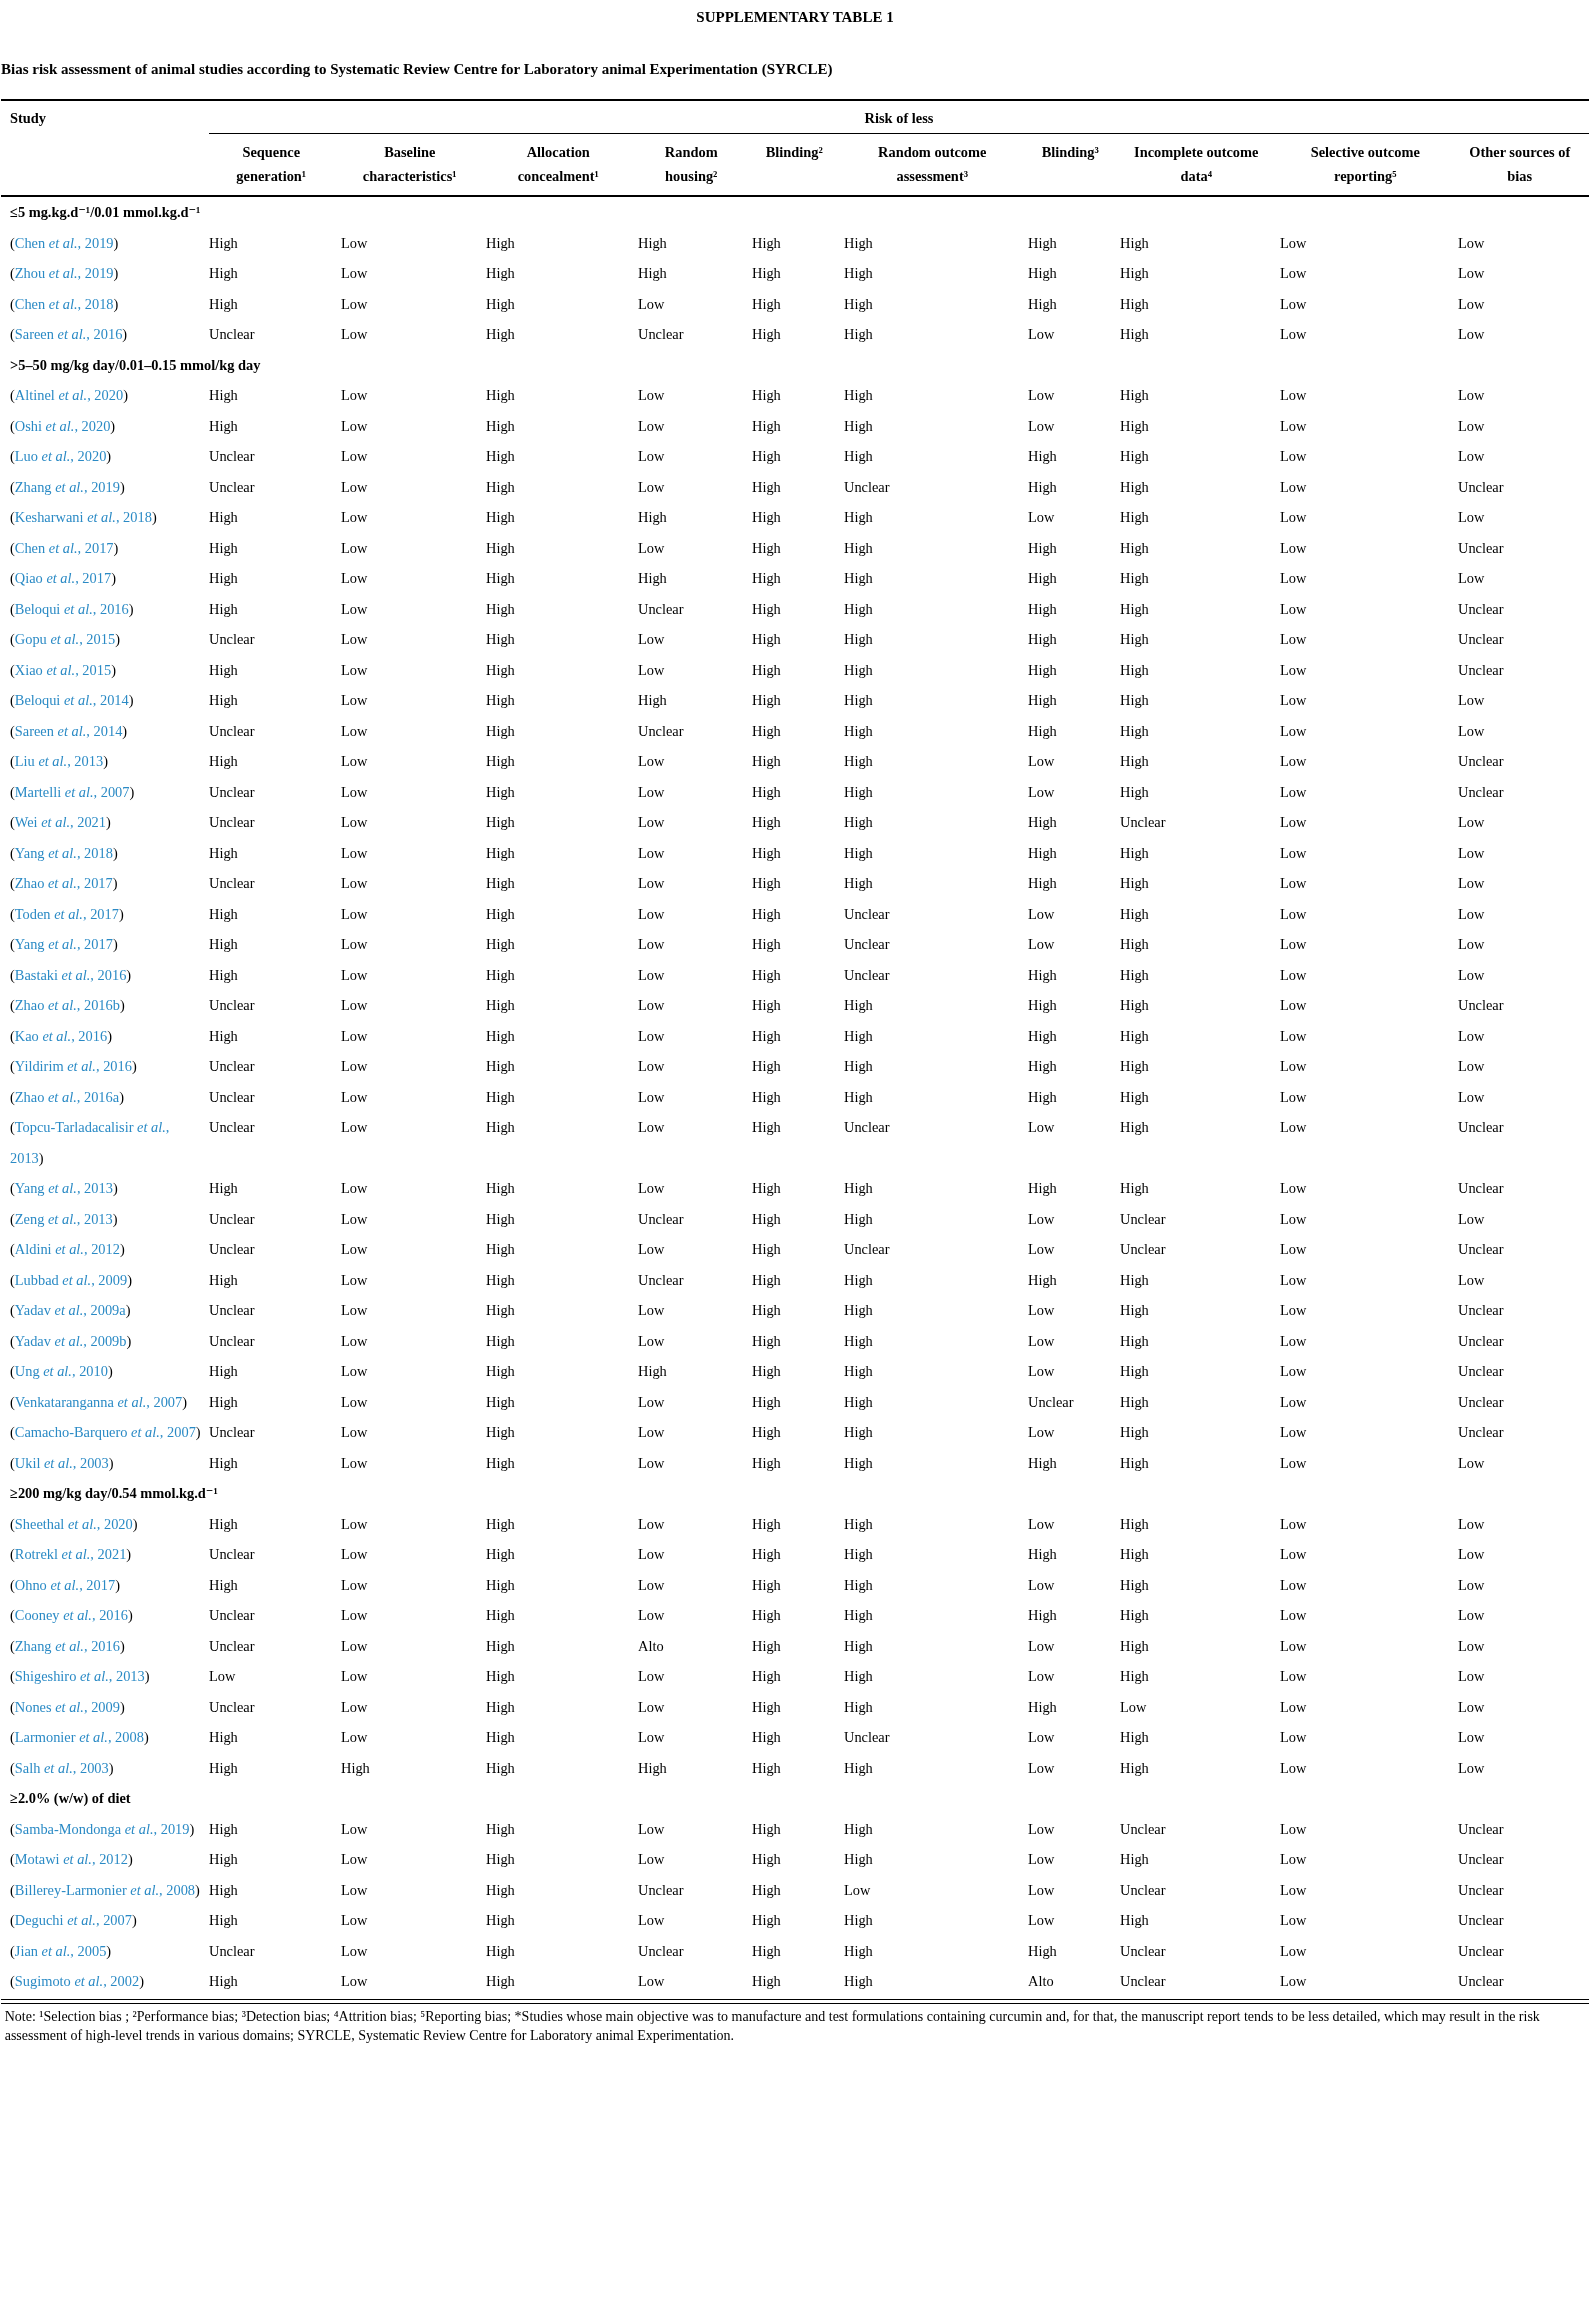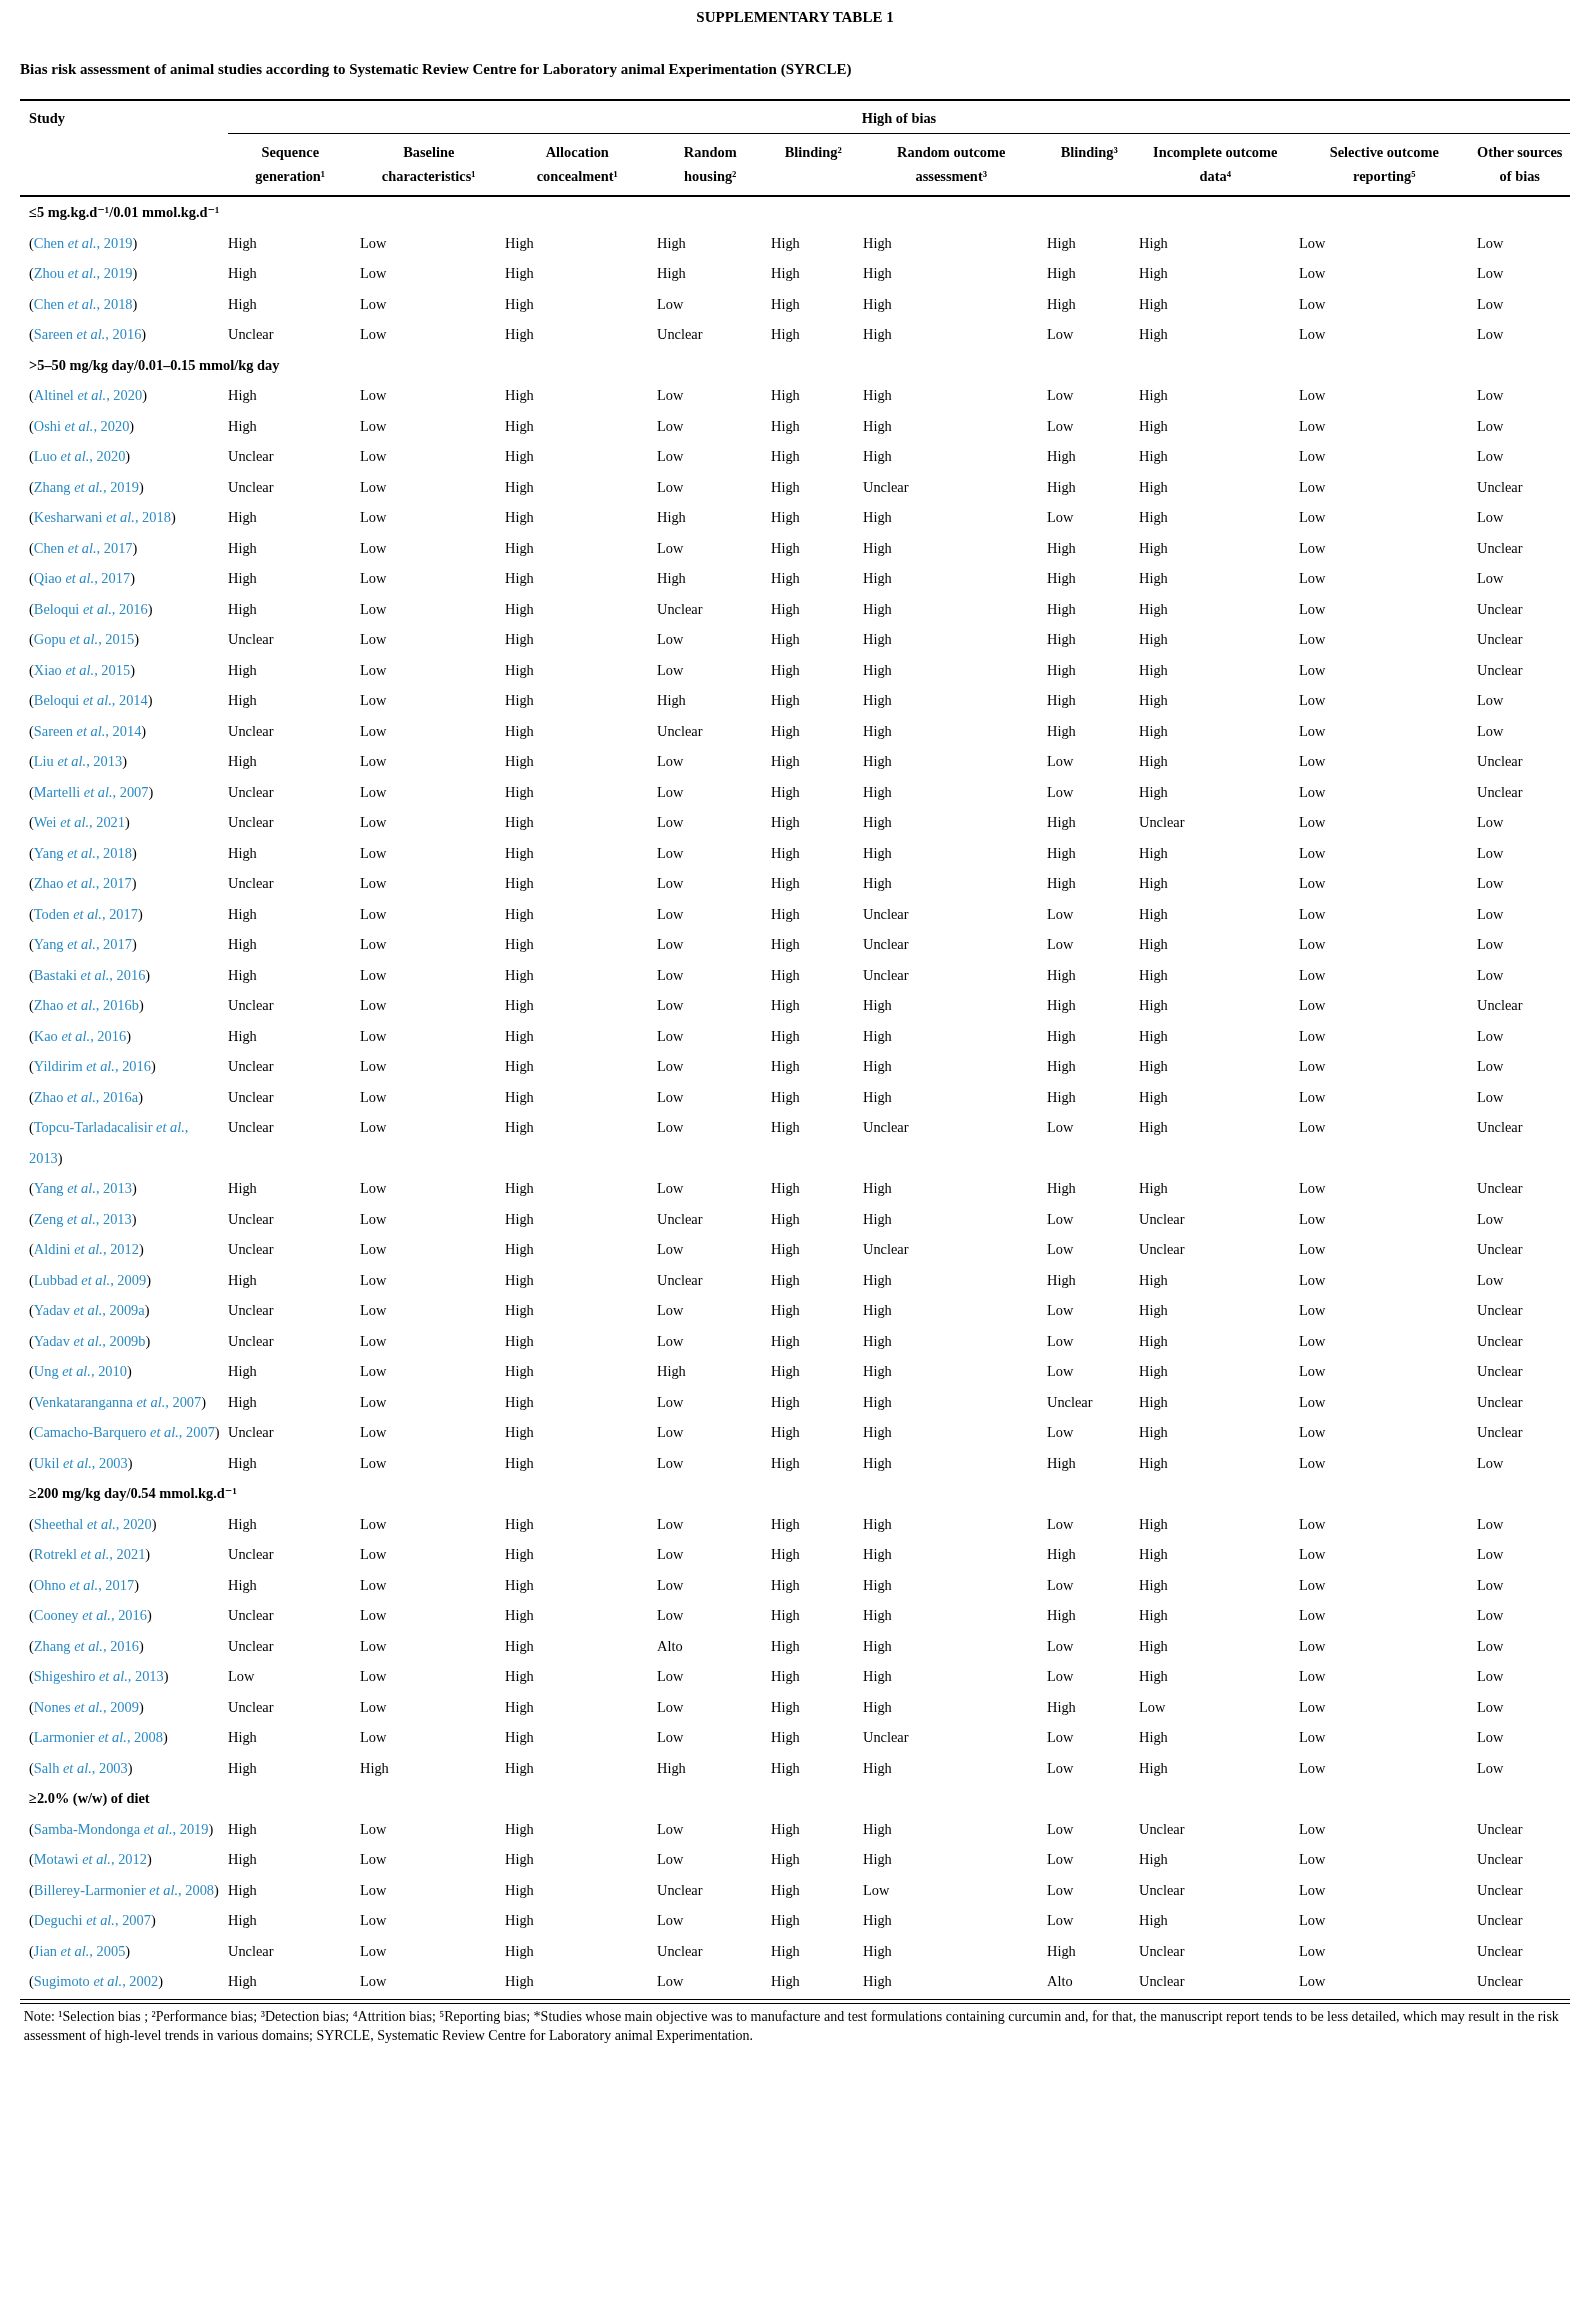--- a/index.html
+++ b/index.html
@@ -11,7 +11,7 @@
     font-size: 14.4px;
     --cite-color: #2a8ac5;
   }
-  .page { padding: 0 20px; width: 1590px; }
+  .page { padding: 0 1px; width: 1590px; }
   .doc-title { text-align: center; font-weight: 700; font-size: 15px; padding-top: 8.5px; }
   .doc-caption { text-align: left; font-weight: 700; font-size: 15px; margin-top: 35px; }
 

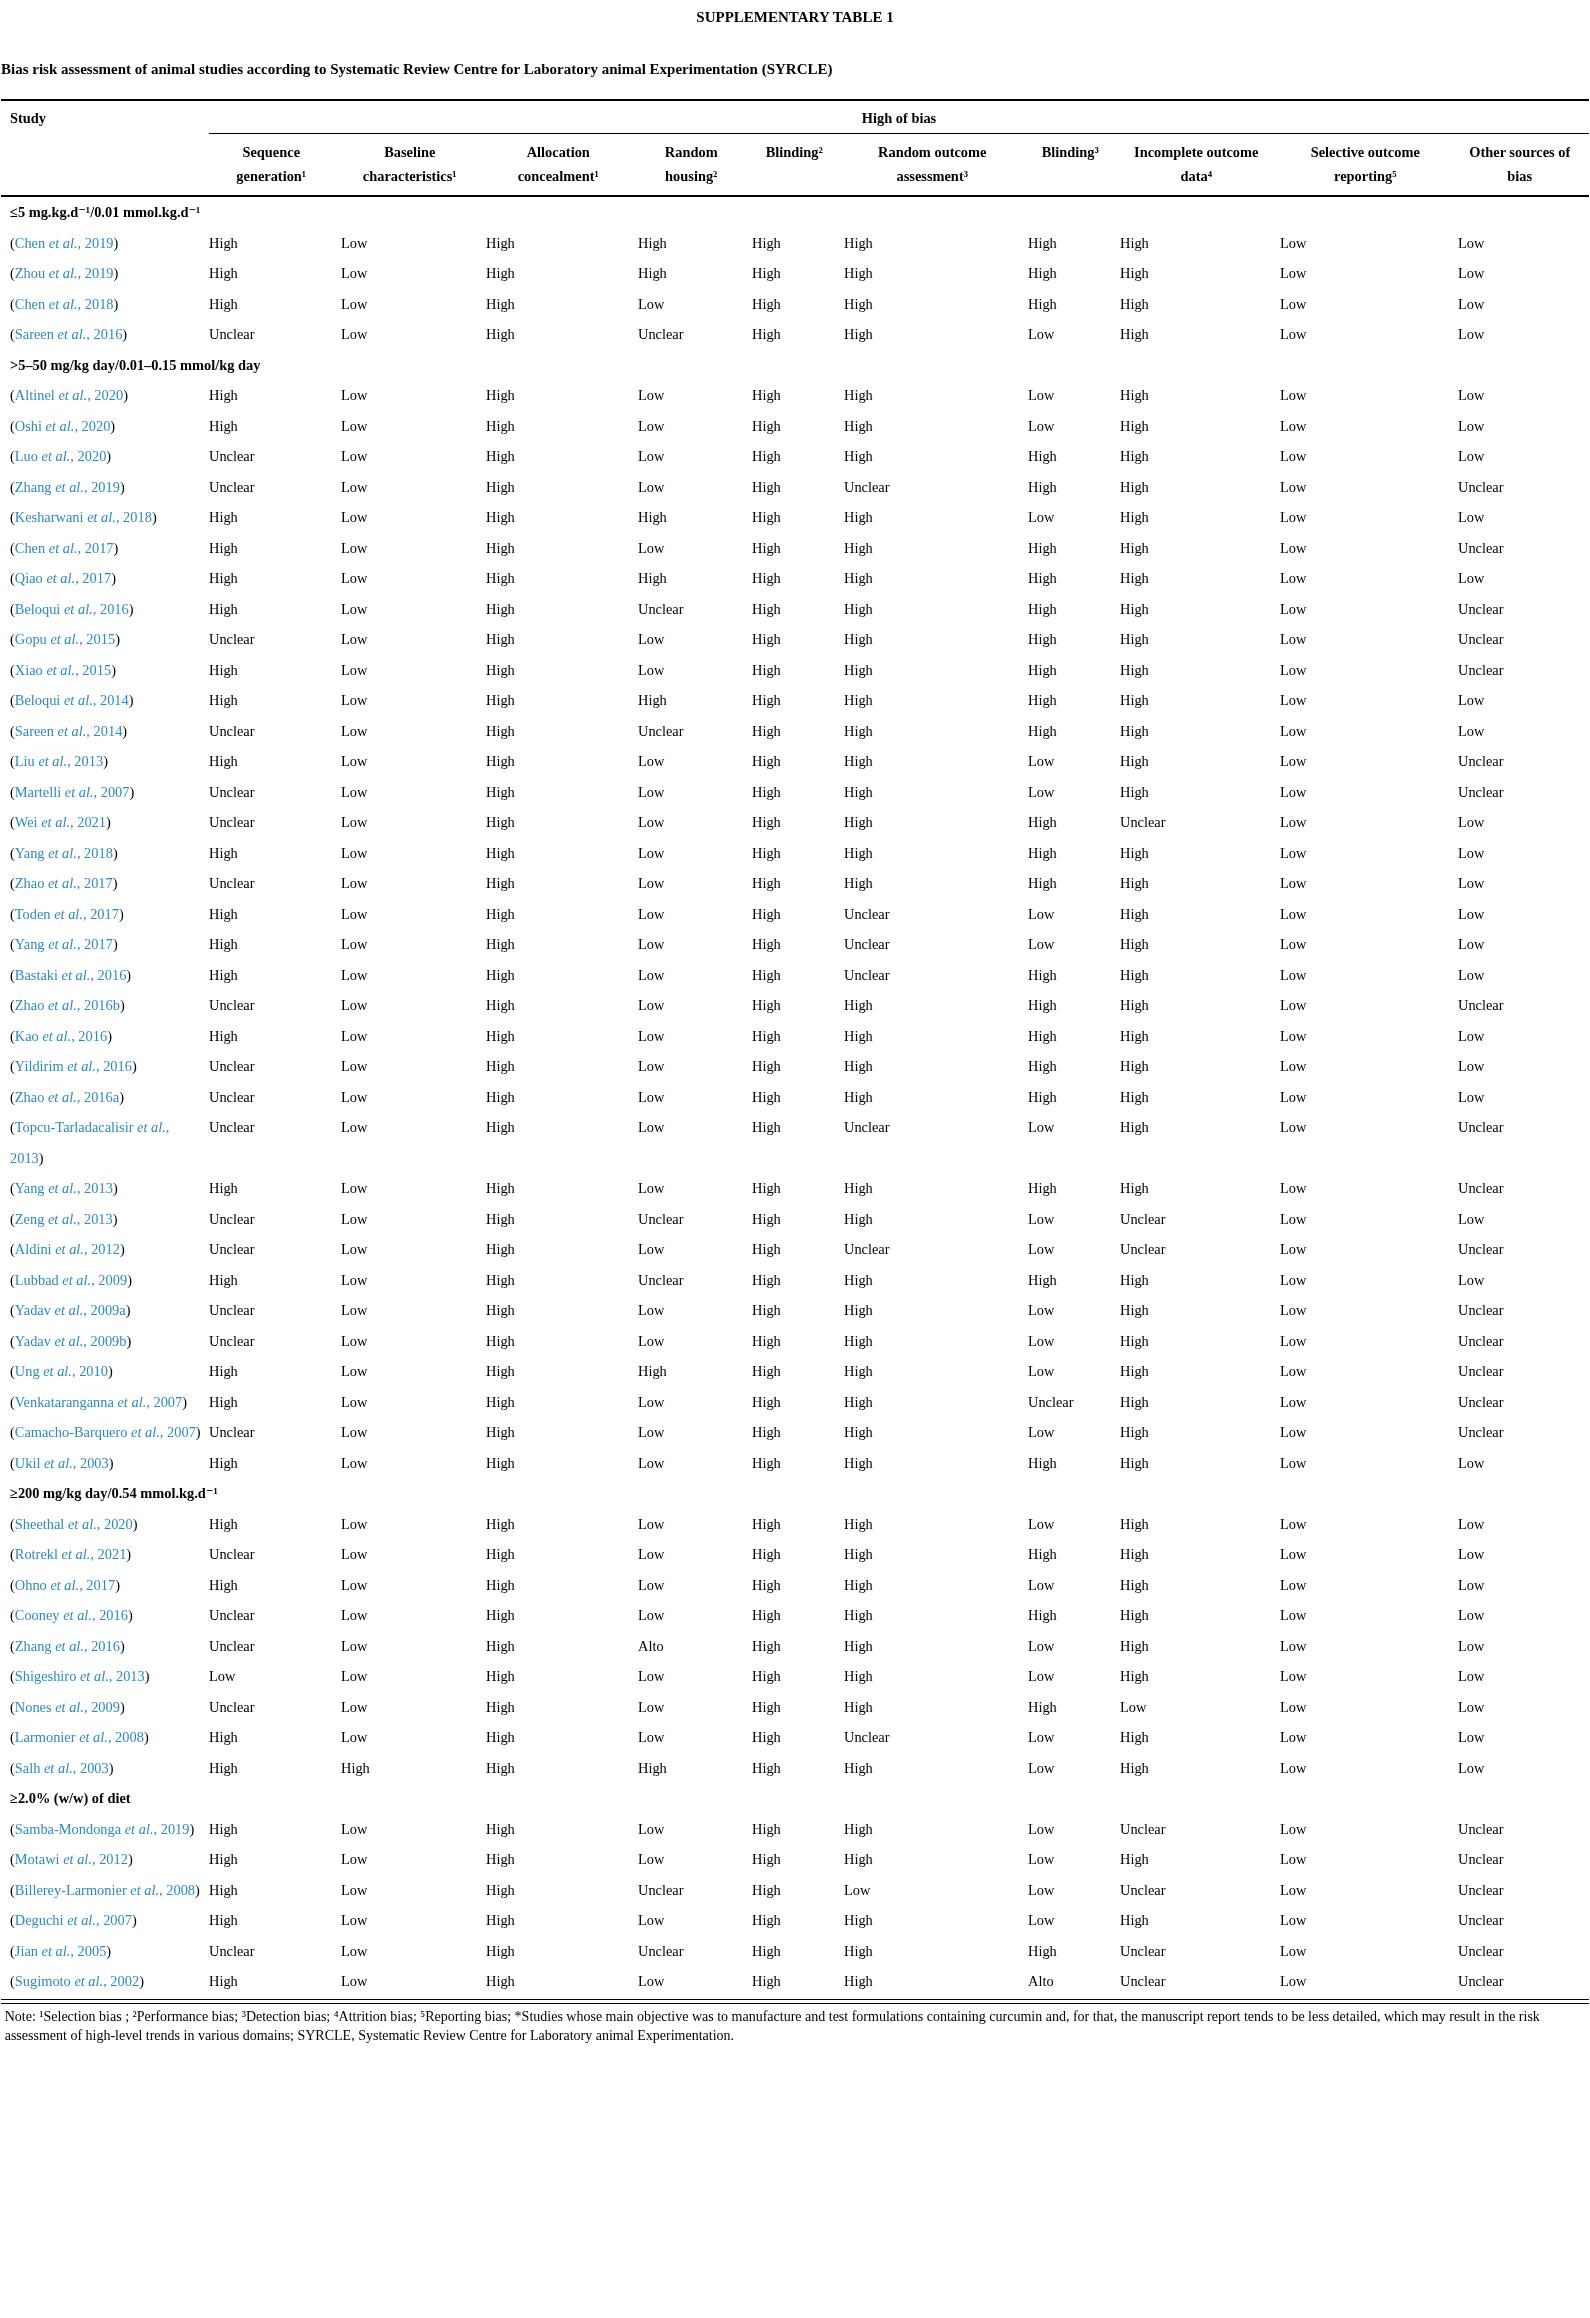--- a/index.html
+++ b/index.html
@@ -50,7 +50,7 @@
     <div class="thead">
       <div class="grid">
         <div class="study-h">Study</div>
-        <div class="risk-h">High of bias</div>
+        <div class="risk-h">Risk of less</div>
       </div>
       <div class="grid">
         <div></div>

